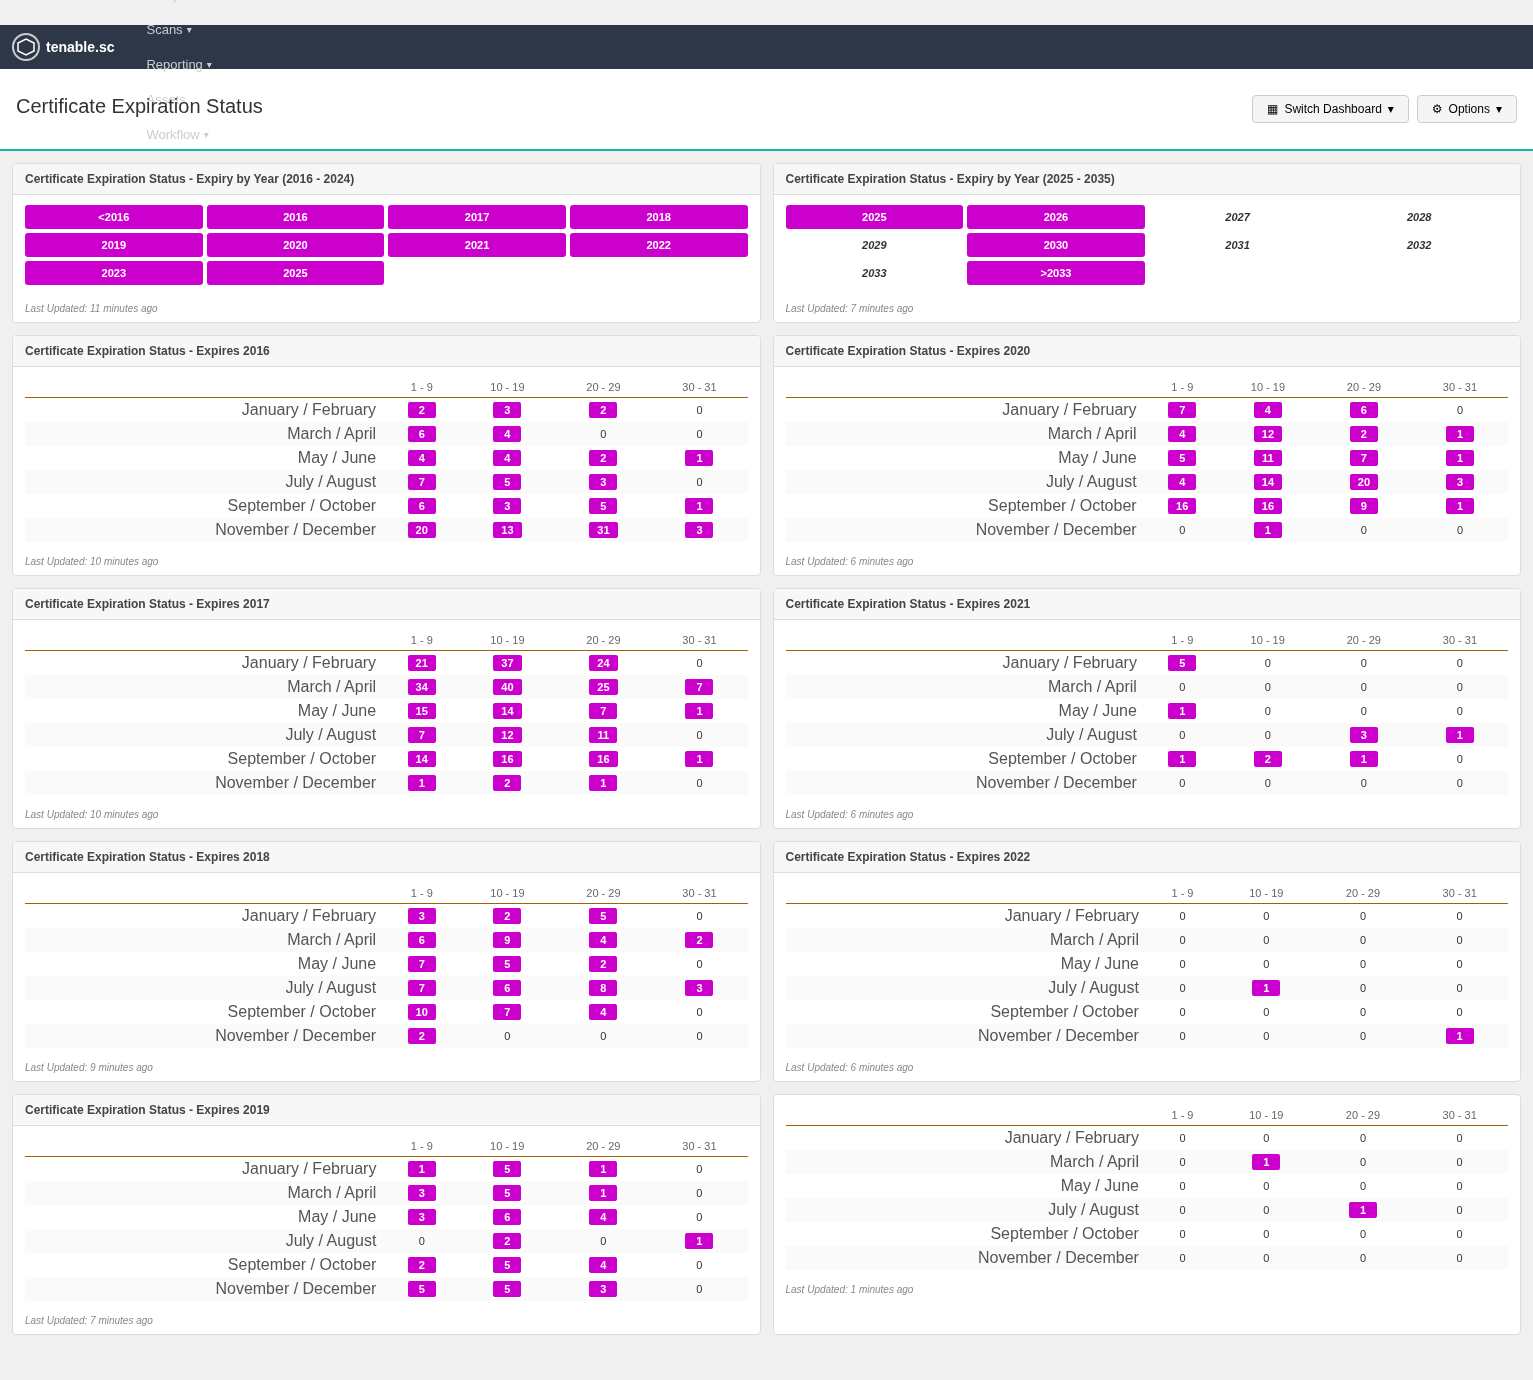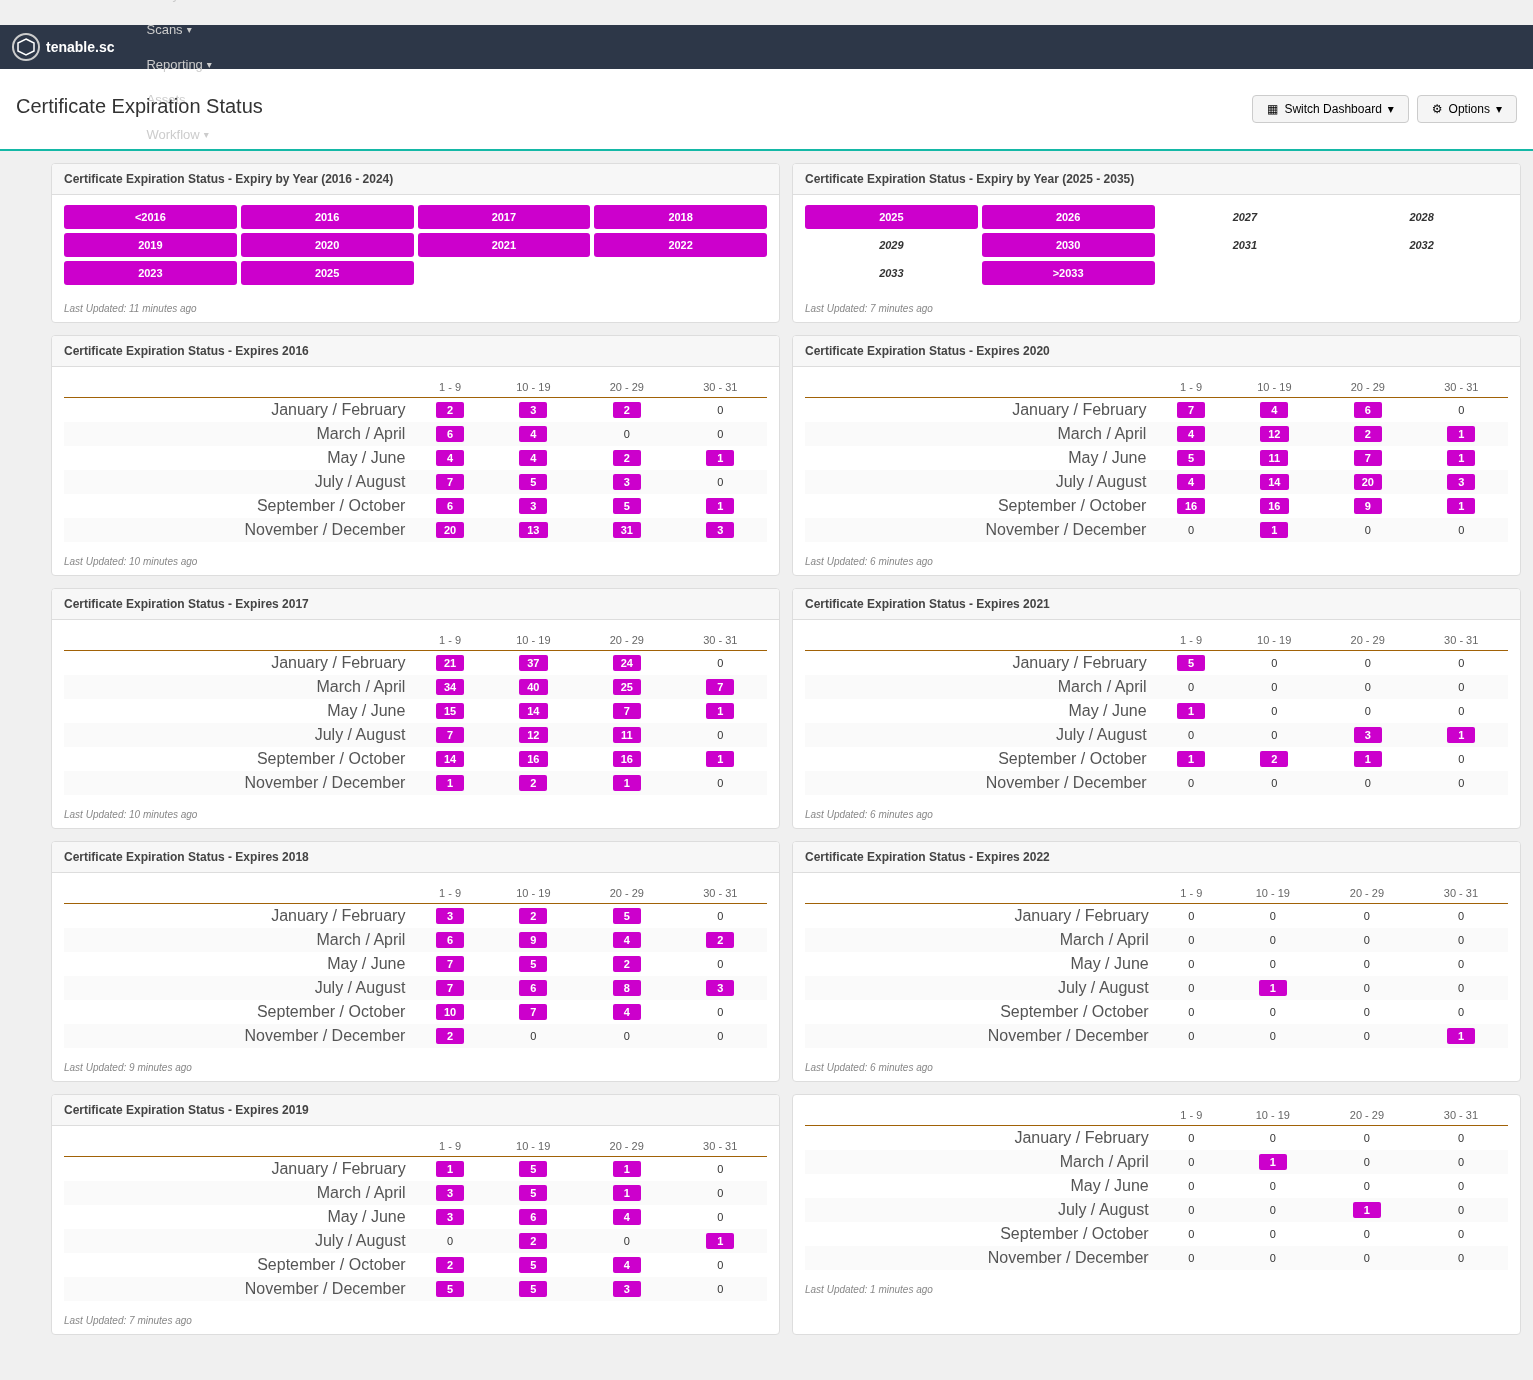--- a/index.html
+++ b/index.html
@@ -83,7 +83,6 @@
       display: grid;
       grid-template-columns: 1fr 1fr;
       gap: 12px;
-      margin-left: 39px;
     }
 
     

